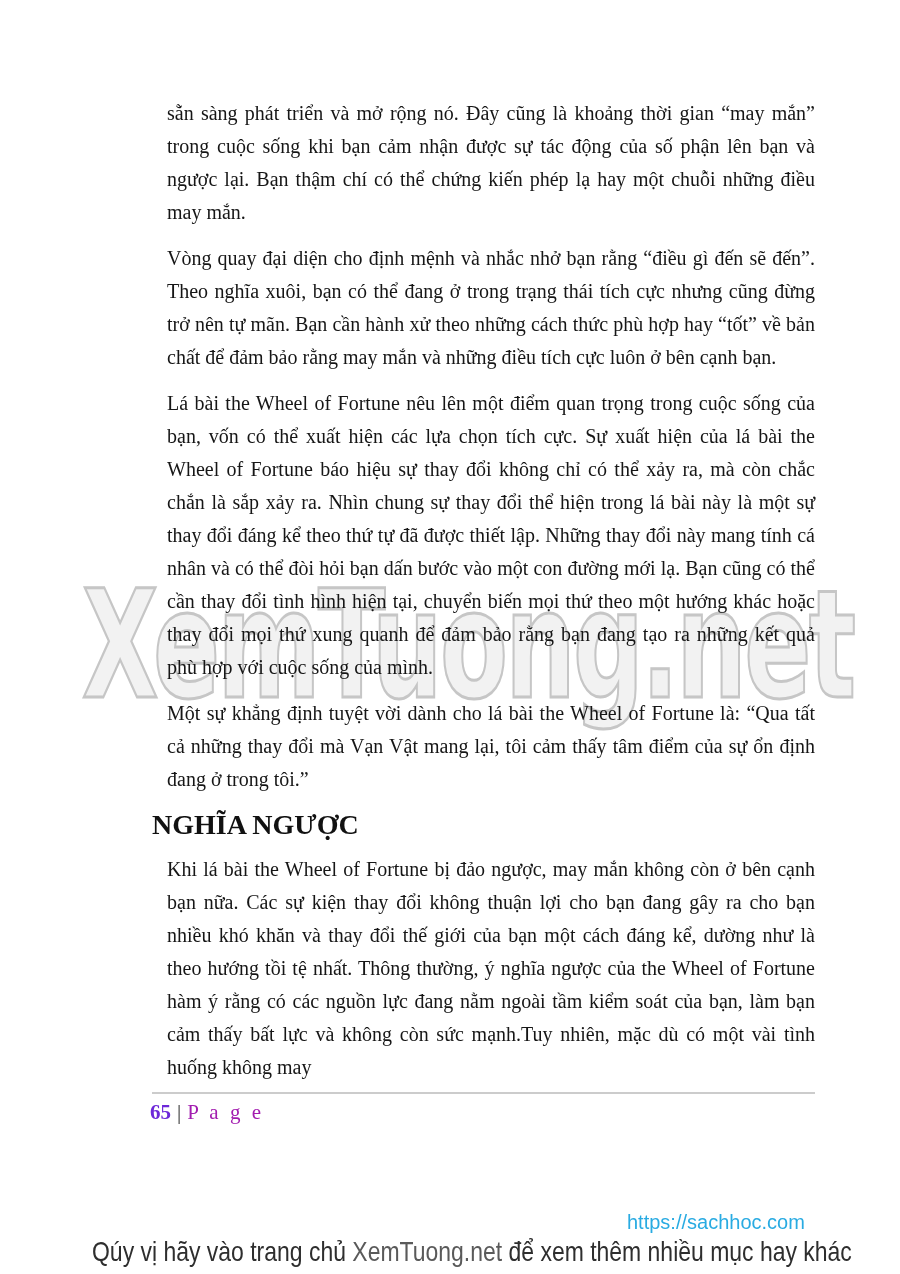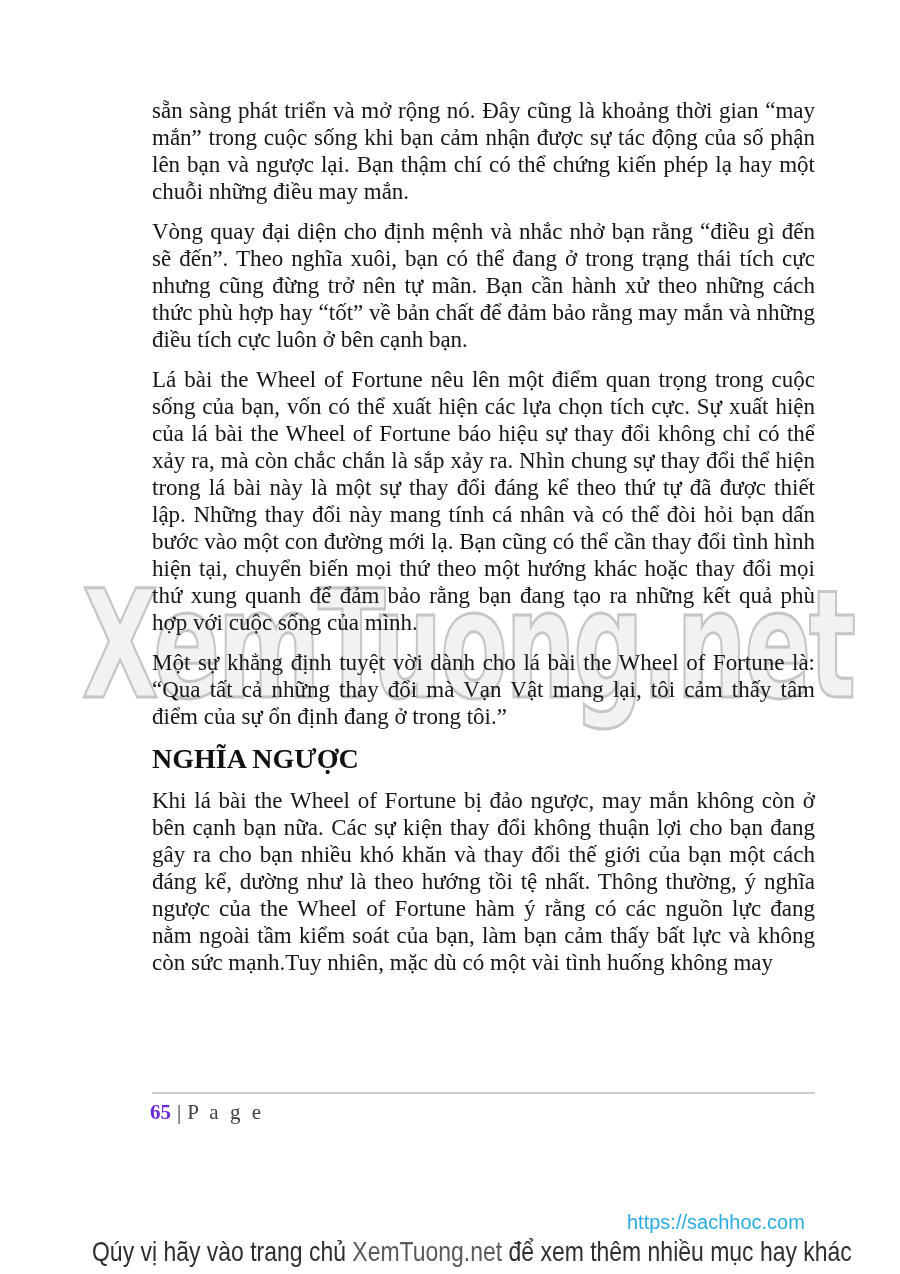--- a/index.html
+++ b/index.html
@@ -45,9 +45,9 @@
     color: #161616;
   }
   .content p {
-    margin: 0 0 13px 0;
-    font-size: 23px;
-    line-height: 27px;
+    margin: 0 0 13px 15px;
+    font-size: 20px;
+    line-height: 33px;
     text-align: justify;
   }
   .content h2 {

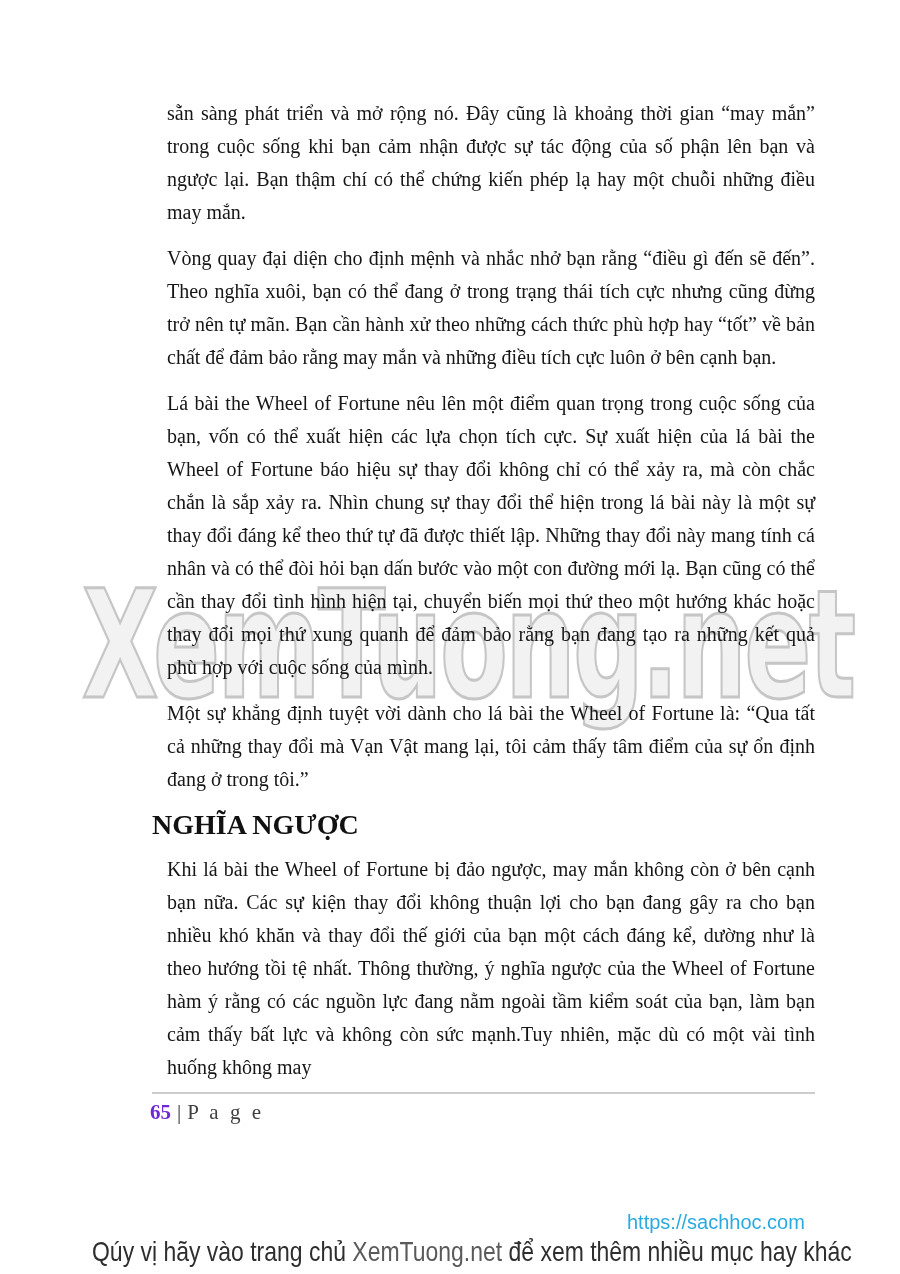--- a/index.html
+++ b/index.html
@@ -76,7 +76,7 @@
   }
   .pf-num { font-weight: bold; color: #6d28d9; }
   .pf-sep { margin: 0 6px; color: #333333; }
-  .pf-word { color: #404040; letter-spacing: 3px; font-family: Liberation Serif, serif; }
+  .pf-word { color: #a21caf; letter-spacing: 3px; font-family: Liberation Serif, serif; }
   .sachhoc-link {
     position: absolute;
     left: 627px;

